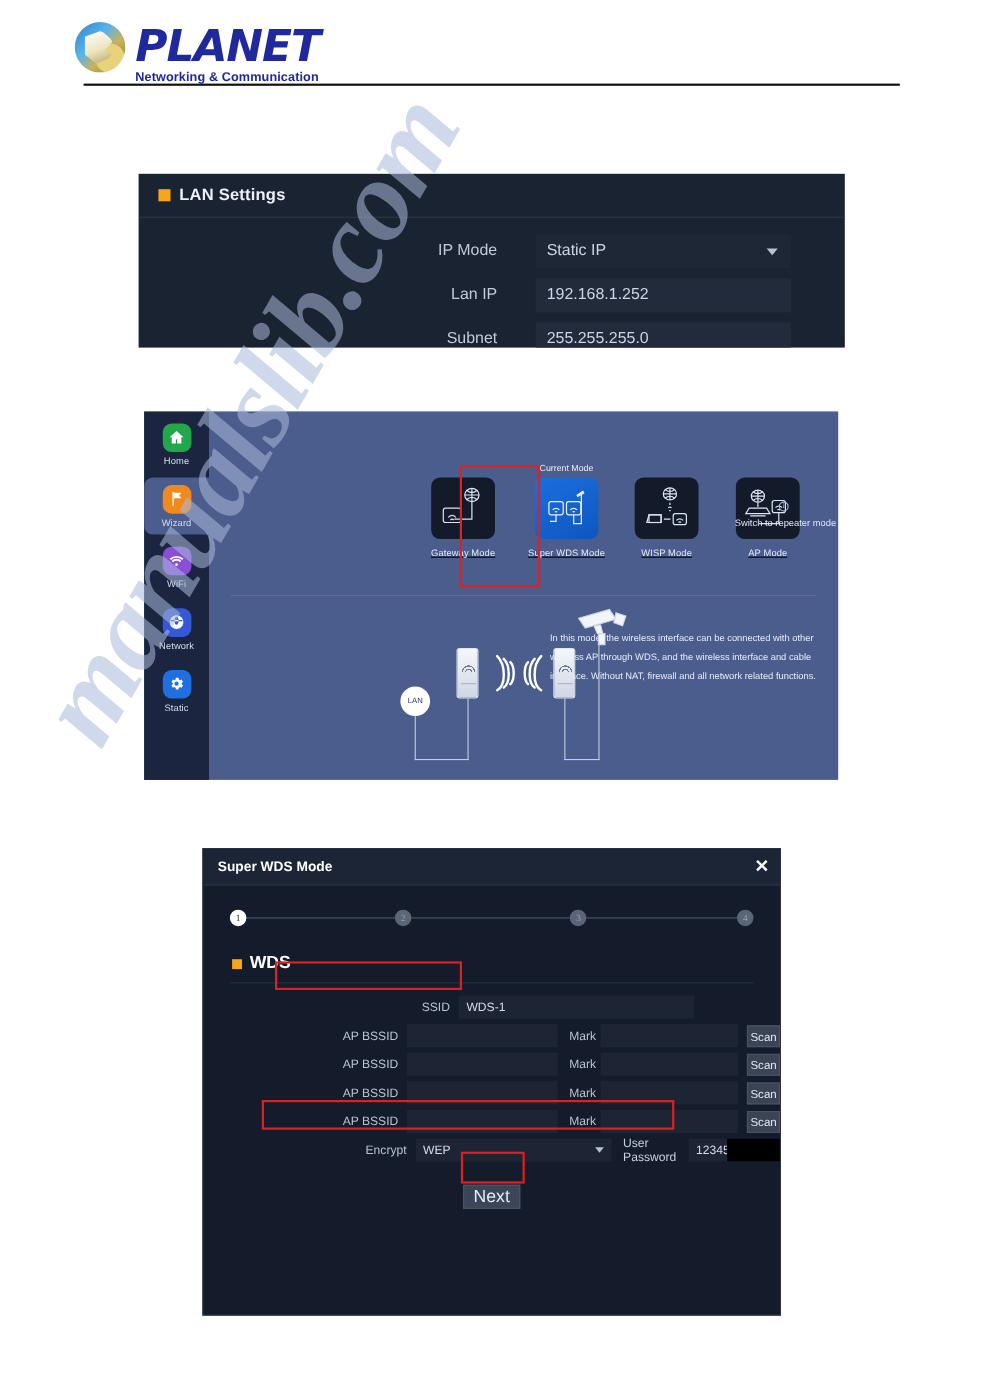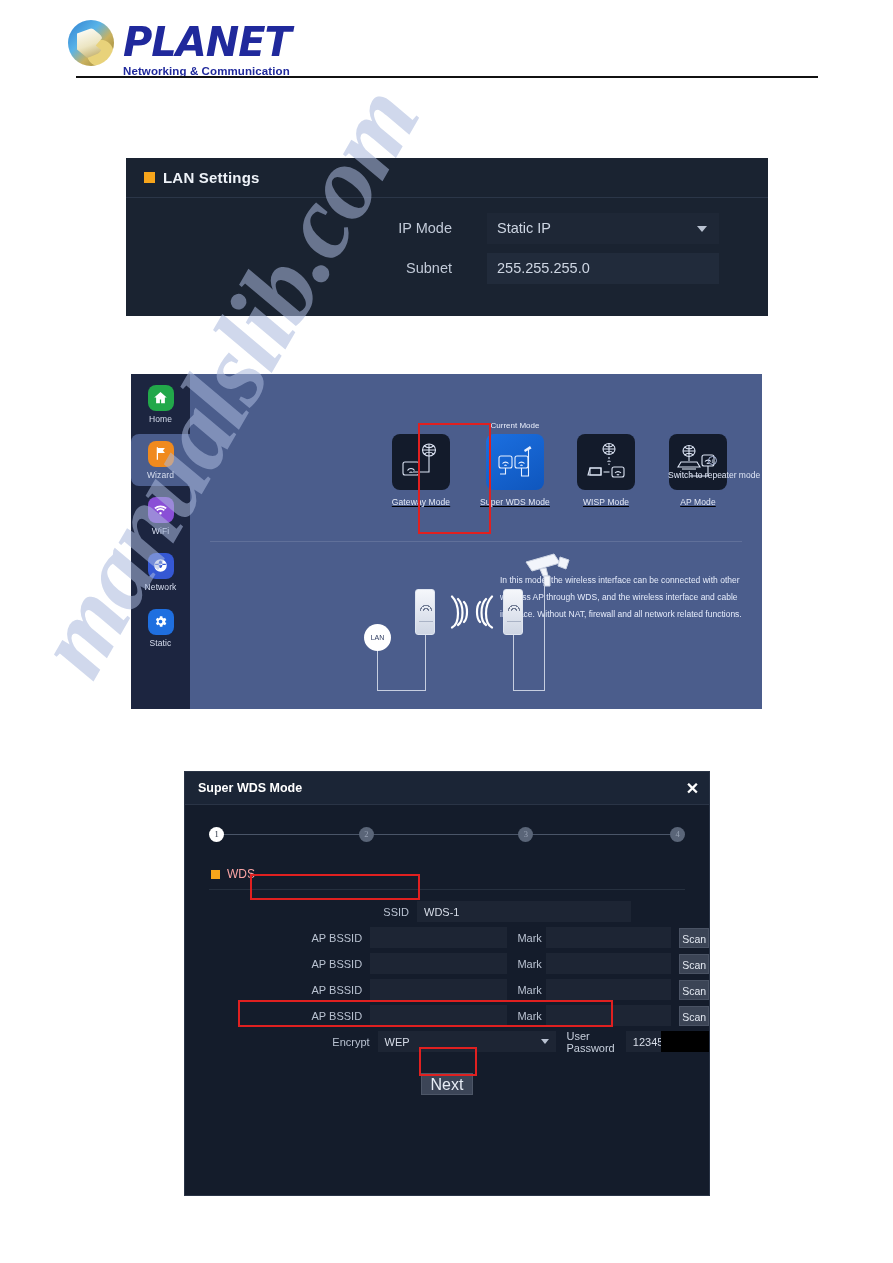--- a/index.html
+++ b/index.html
@@ -316,6 +316,12 @@
         </div>
       </div>
 
+      <div class="lan-row">
+        <div class="lan-label">Lan IP</div>
+        <div class="lan-field">
+          <span>192.168.1.252</span>
+        </div>
+      </div>
 
       <div class="lan-row">
         <div class="lan-label">Subnet</div>

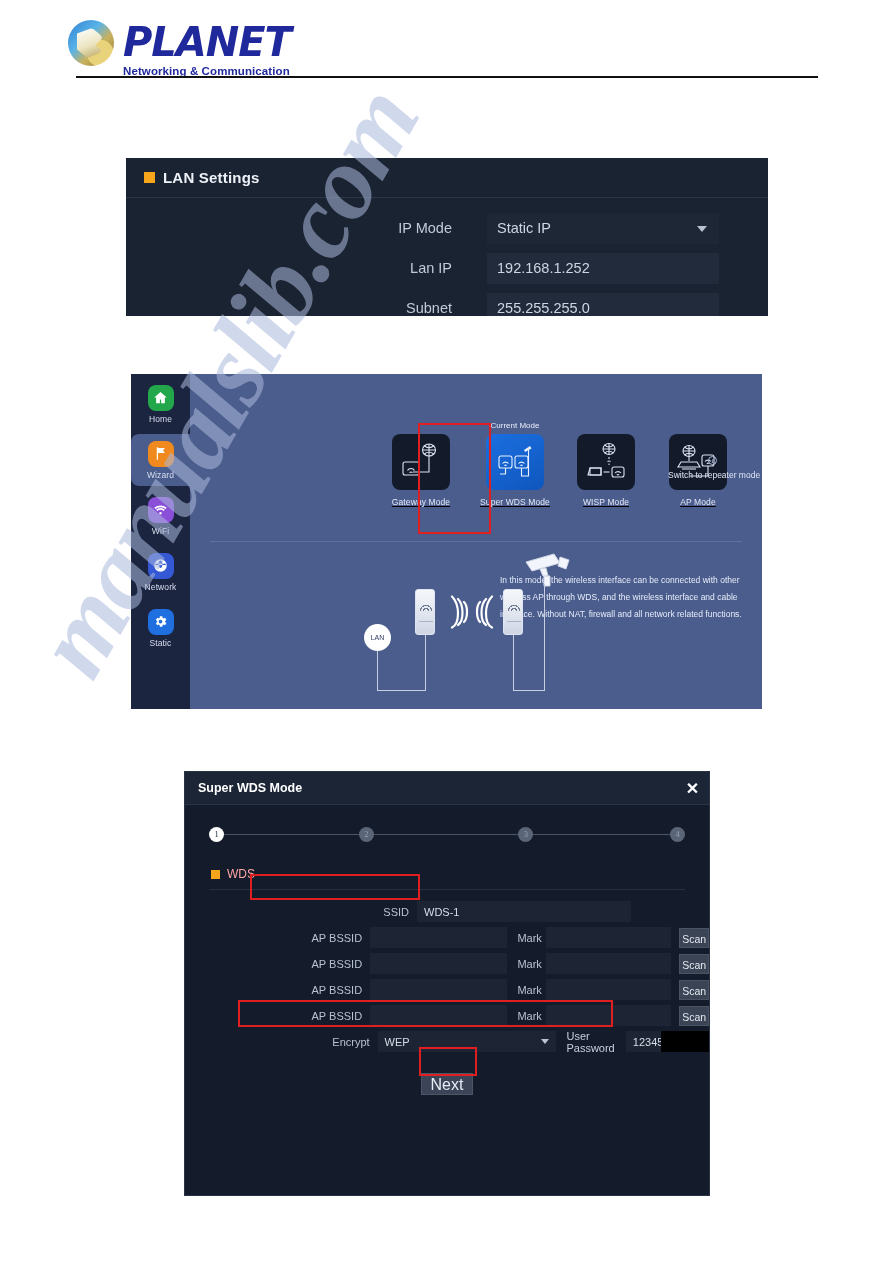--- a/index.html
+++ b/index.html
@@ -235,7 +235,7 @@
     margin: 24px 0 0 26px;
   }
   .wds-head .sq-marker { width: 9px; height: 9px; margin-right: 7px; }
-  .wds-head-text { color: #fca5a5; font-size: 12px; }
+  .wds-head-text { color: #ffffff; font-size: 16px; font-weight: bold; }
   .wds-rule { margin: 8px 24px 0 24px; height: 1px; background: #26303f; }
 
   .form { margin-top: 9px; }

